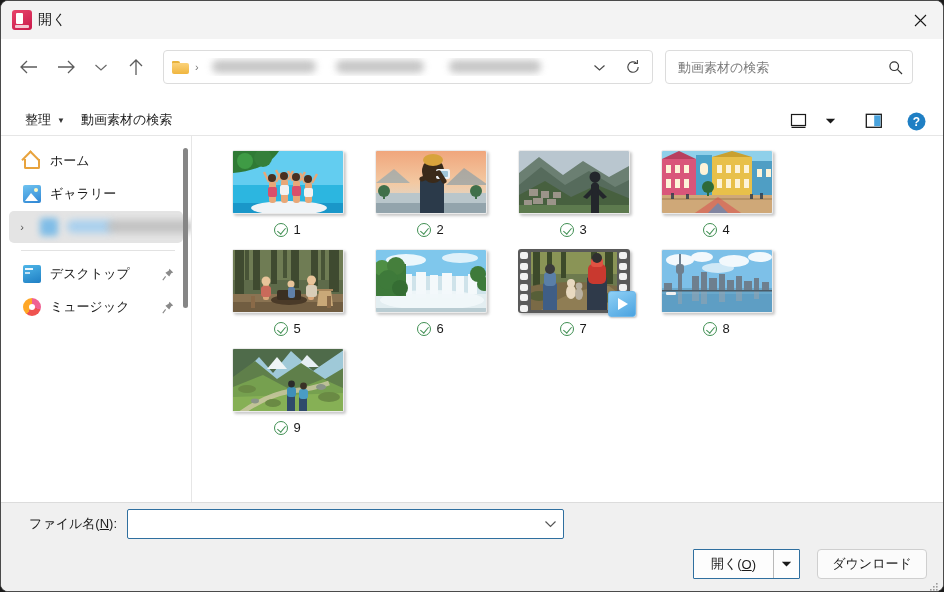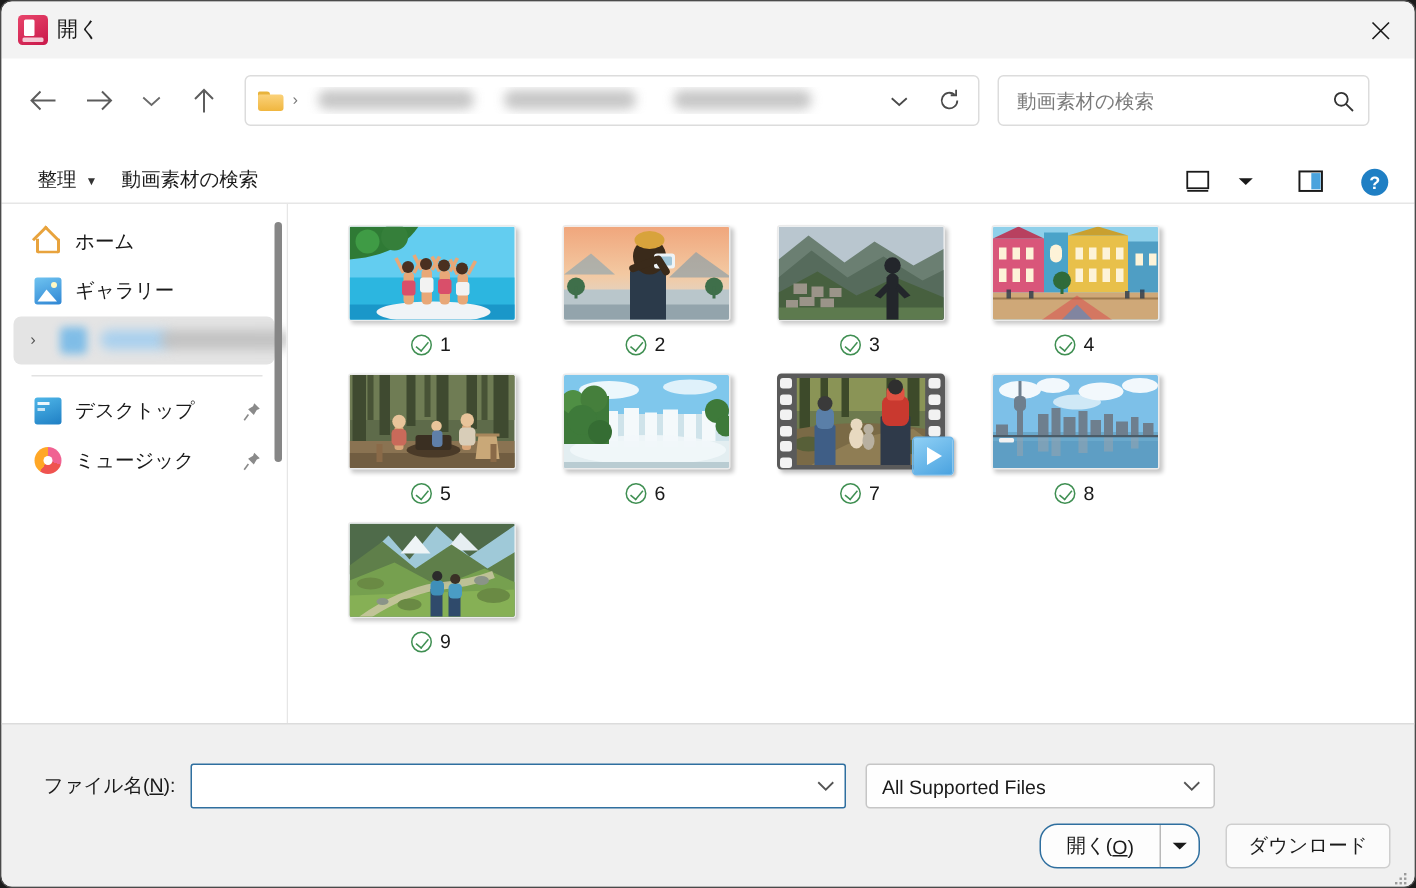--- a/index.html
+++ b/index.html
@@ -418,7 +418,7 @@
     flex: 0 0 auto;
     background: #f0f0f0;
     border-top: 1px solid #dcdcdc;
-    padding: 26px 16px 12px;
+    padding: 6px 16px 12px;
   }
   #row-filename {
     display: flex;

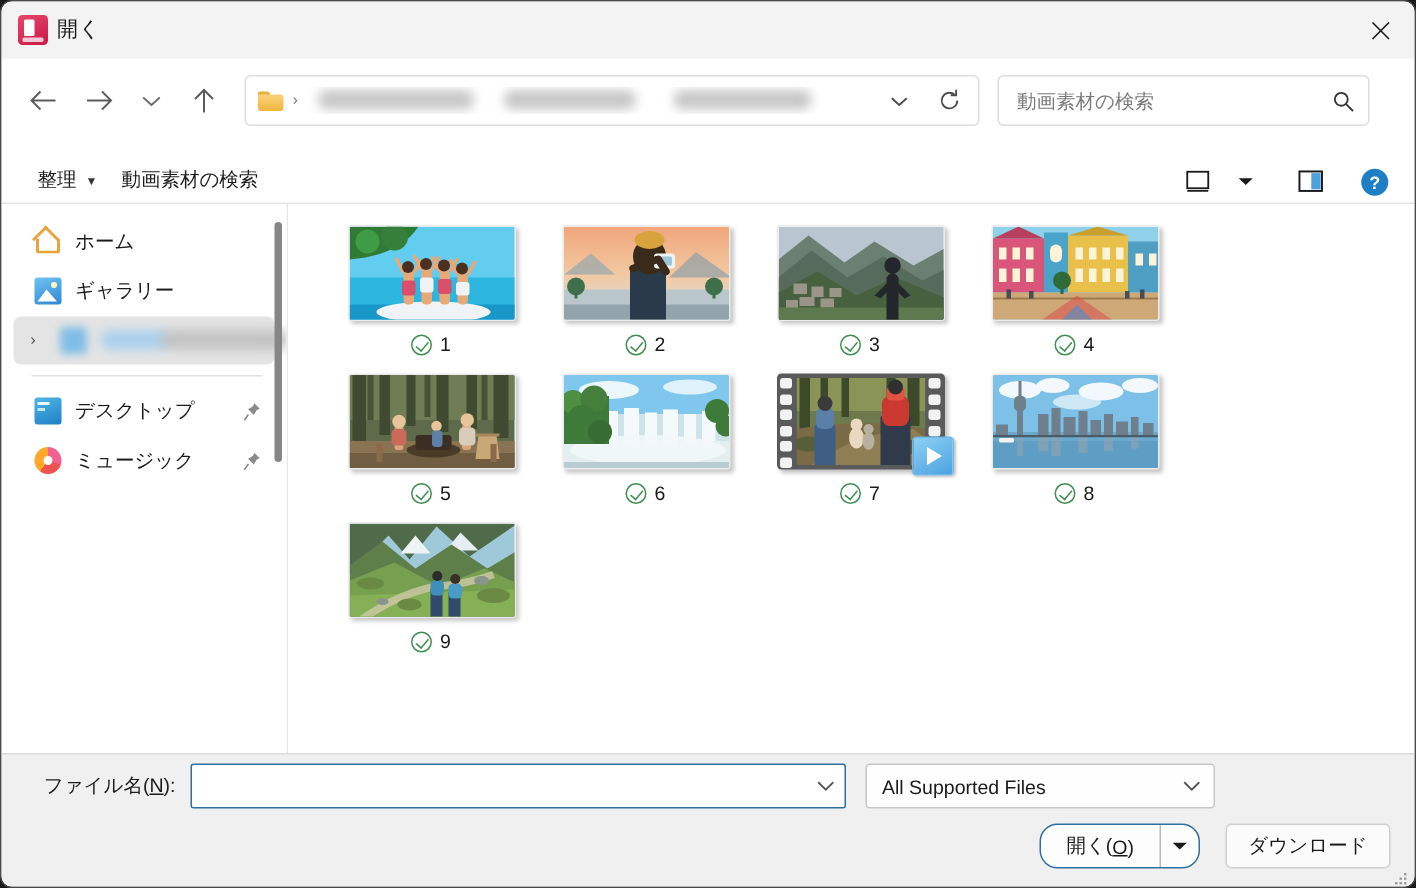--- a/index.html
+++ b/index.html
@@ -1107,14 +1107,6 @@
         </span>
       </div>
 
-      <div id="filter-combo">
-        <span id="filter-text">All Supported Files</span>
-        <span class="combo-caret">
-          <svg width="13" height="8" viewBox="0 0 13 8">
-            <path d="M1.5 1.5 L6.5 6.5 L11.5 1.5" stroke="#555" stroke-width="1.2" fill="none"></path>
-          </svg>
-        </span>
-      </div>
     </div>
 
     <div id="row-buttons">

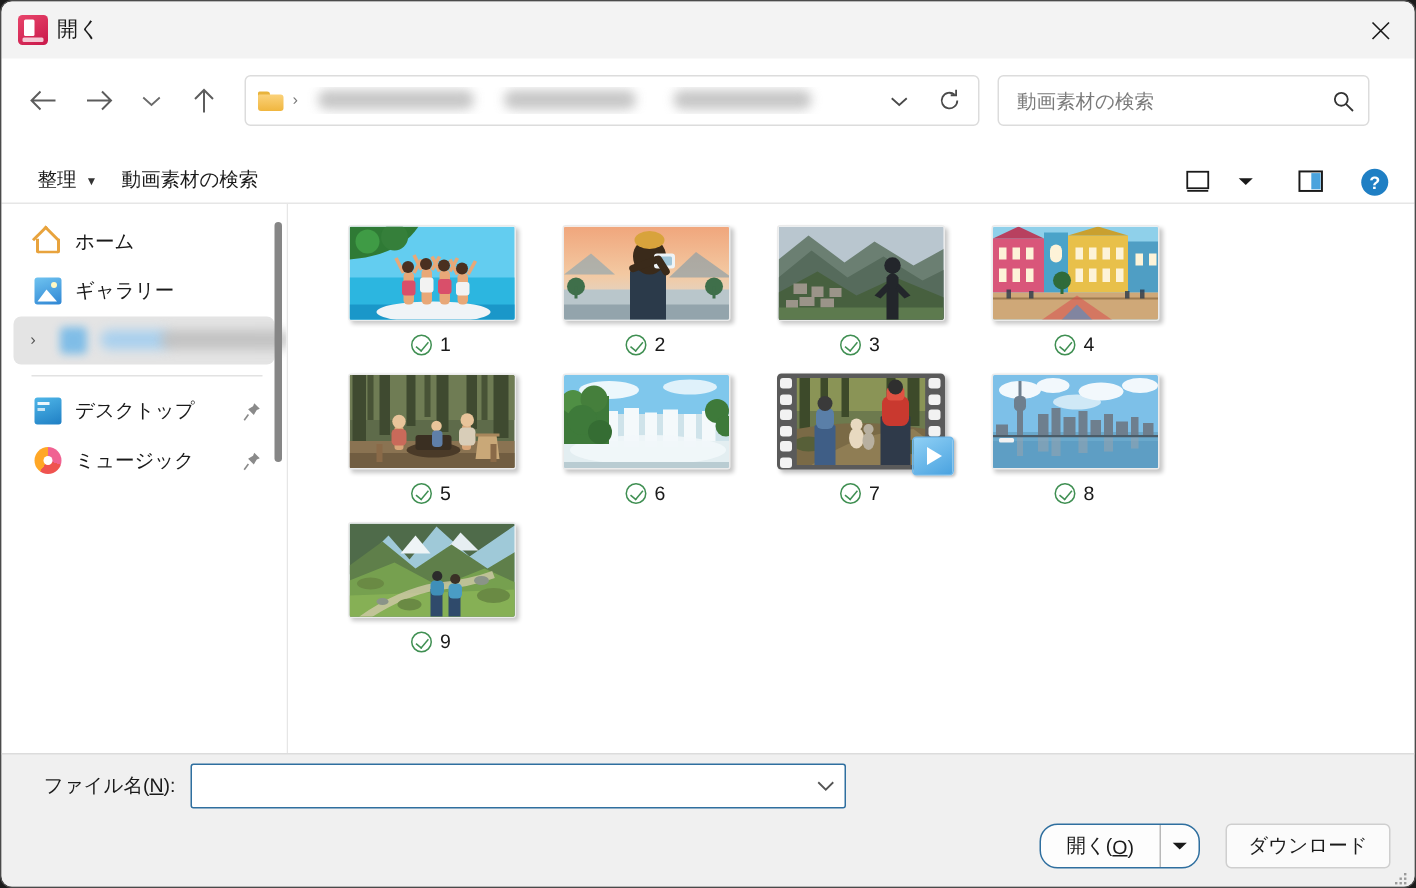--- a/index.html
+++ b/index.html
@@ -481,7 +481,7 @@
     width: 107px; height: 30px;
     display: flex;
     border: 1.3px solid #2f6f9f;
-    border-radius: 12px;
+    border-radius: 1px;
     background: #fdfdfd;
     overflow: hidden;
   }

